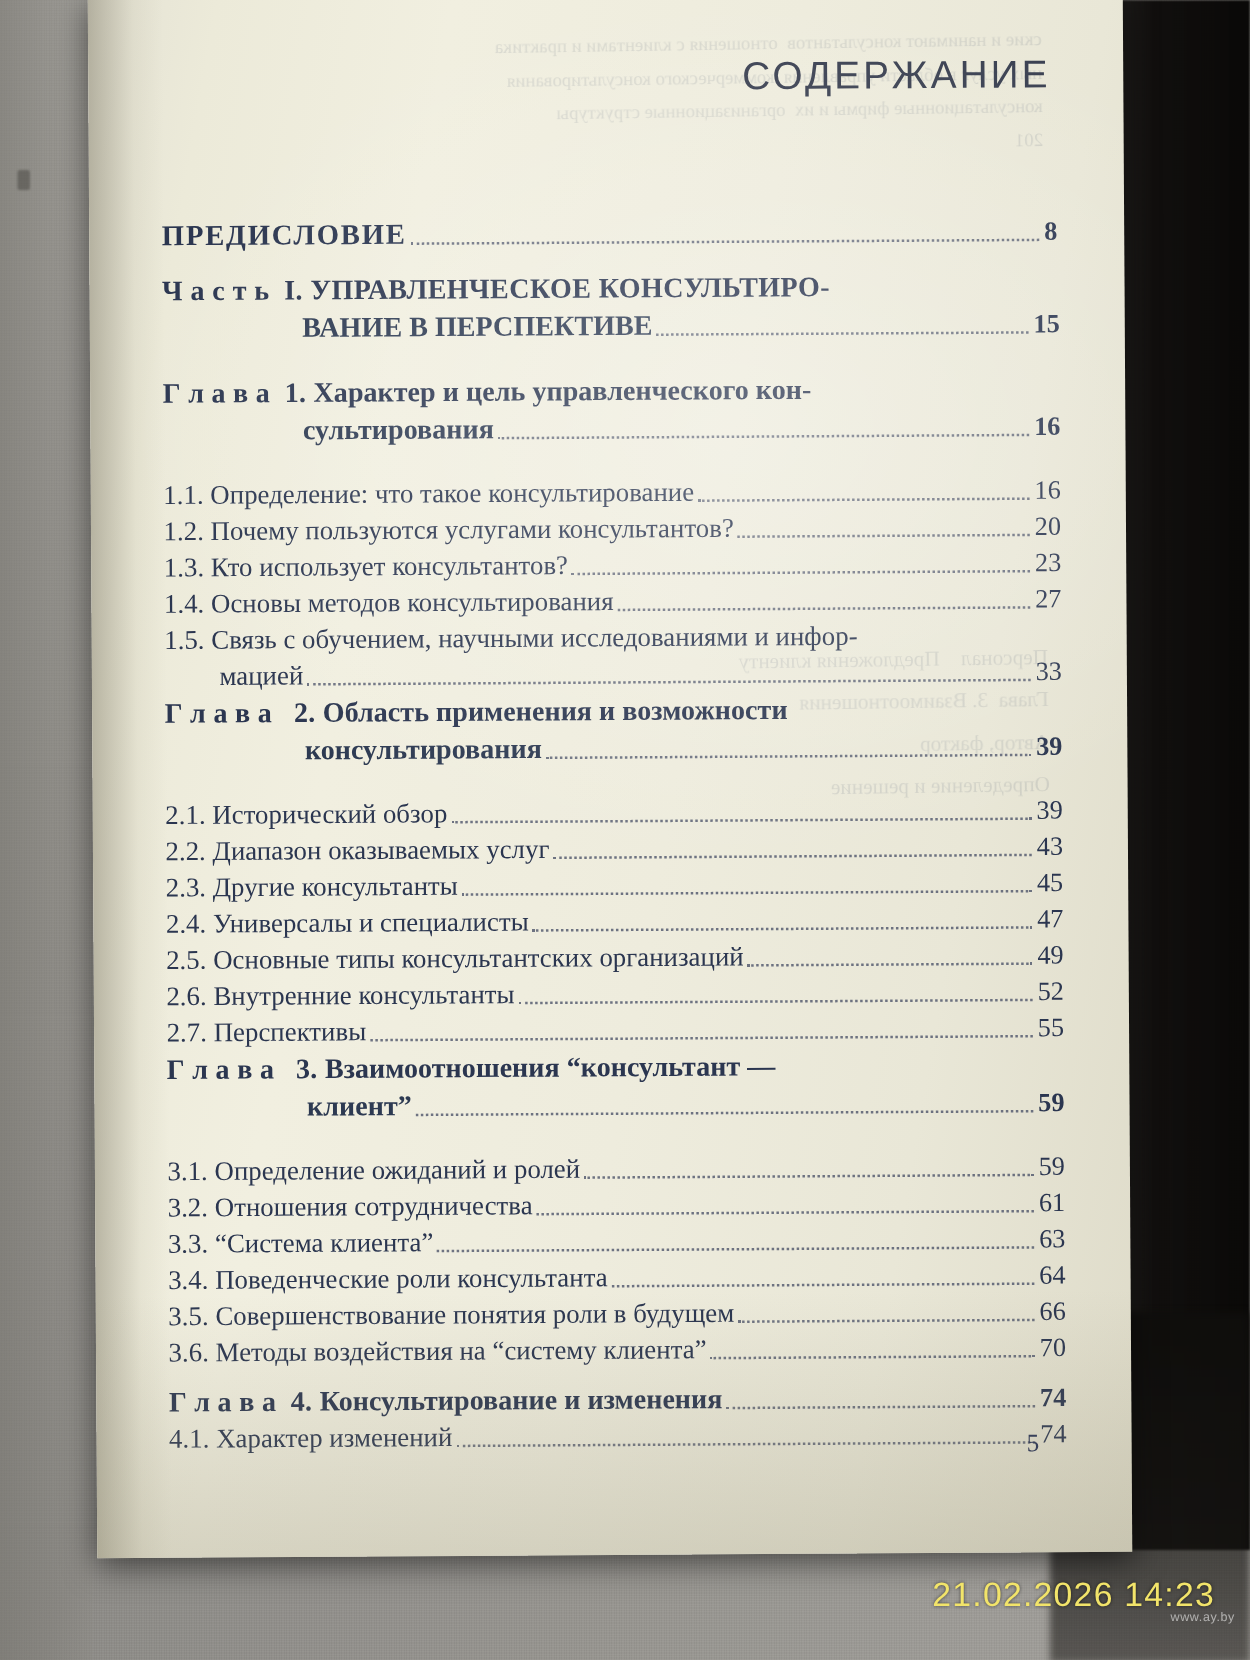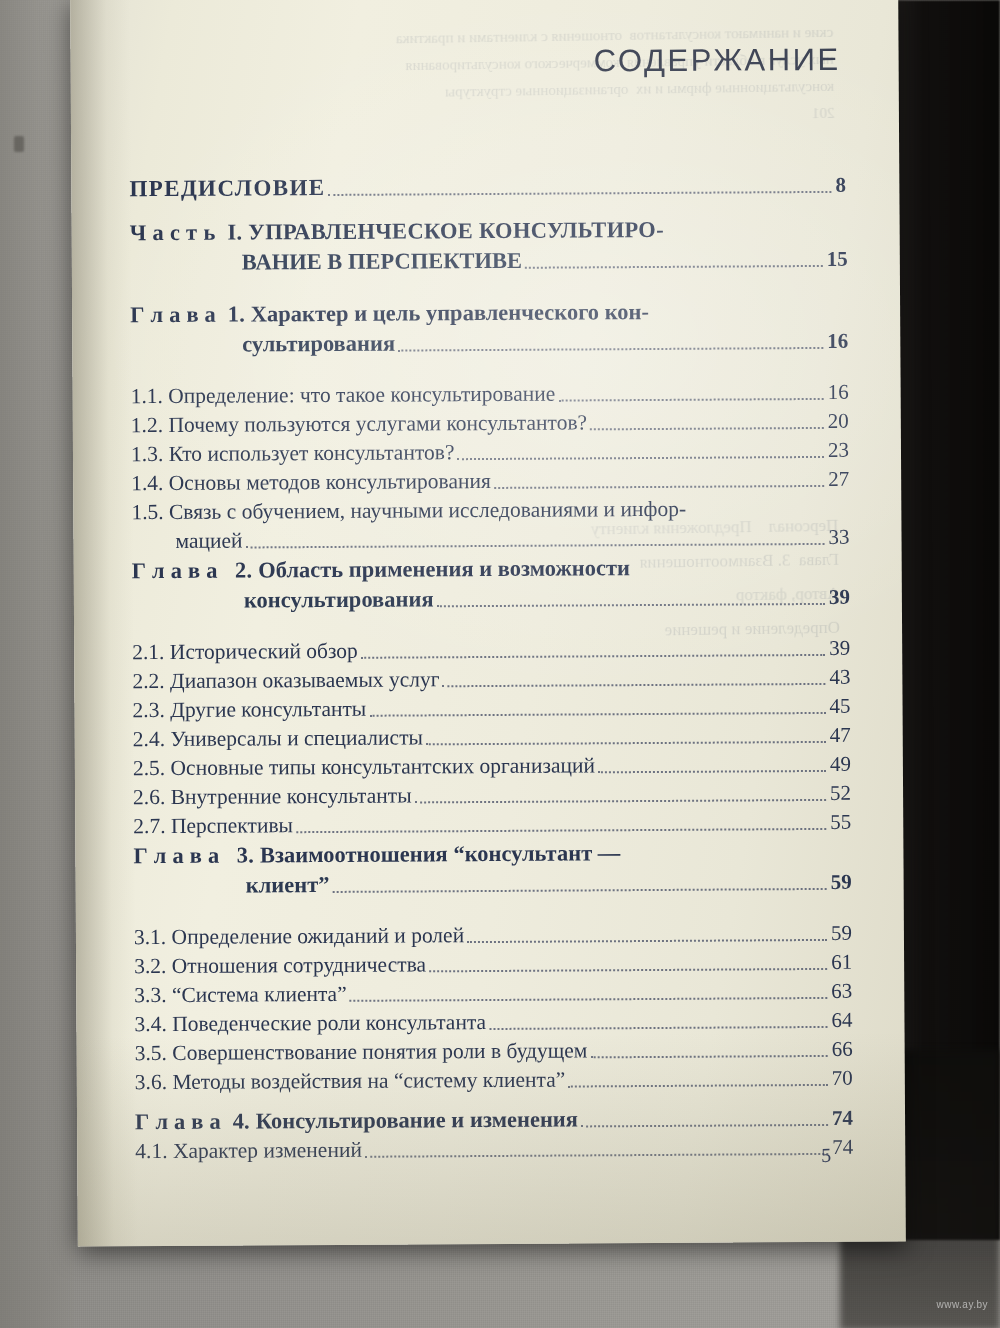--- a/index.html
+++ b/index.html
@@ -407,6 +407,7 @@
     <div class="folio">5</div>
   </div>
 
+  <div class="timestamp">21.02.2026  14:23</div>
   <div class="watermark">www.ay.by</div>
 </div>
 

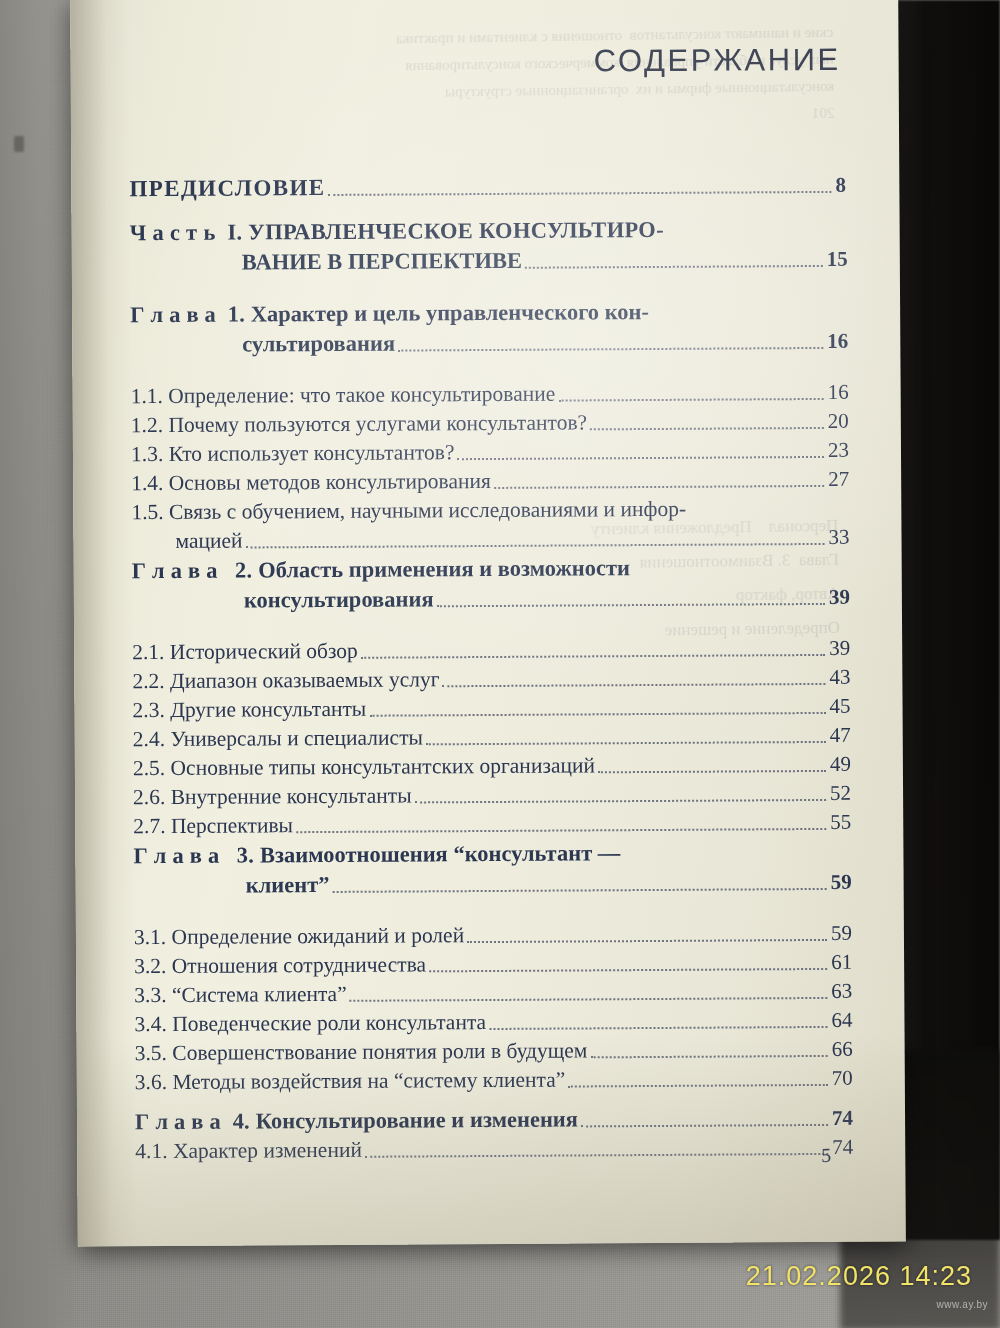--- a/index.html
+++ b/index.html
@@ -202,7 +202,7 @@
   .watermark {
     position: absolute;
     right: 12px;
-    bottom: 18px;
+    bottom: 28px;
     font-family: "Liberation Sans", sans-serif;
     font-size: 10px;
     color: rgba(255,255,255,.55);

